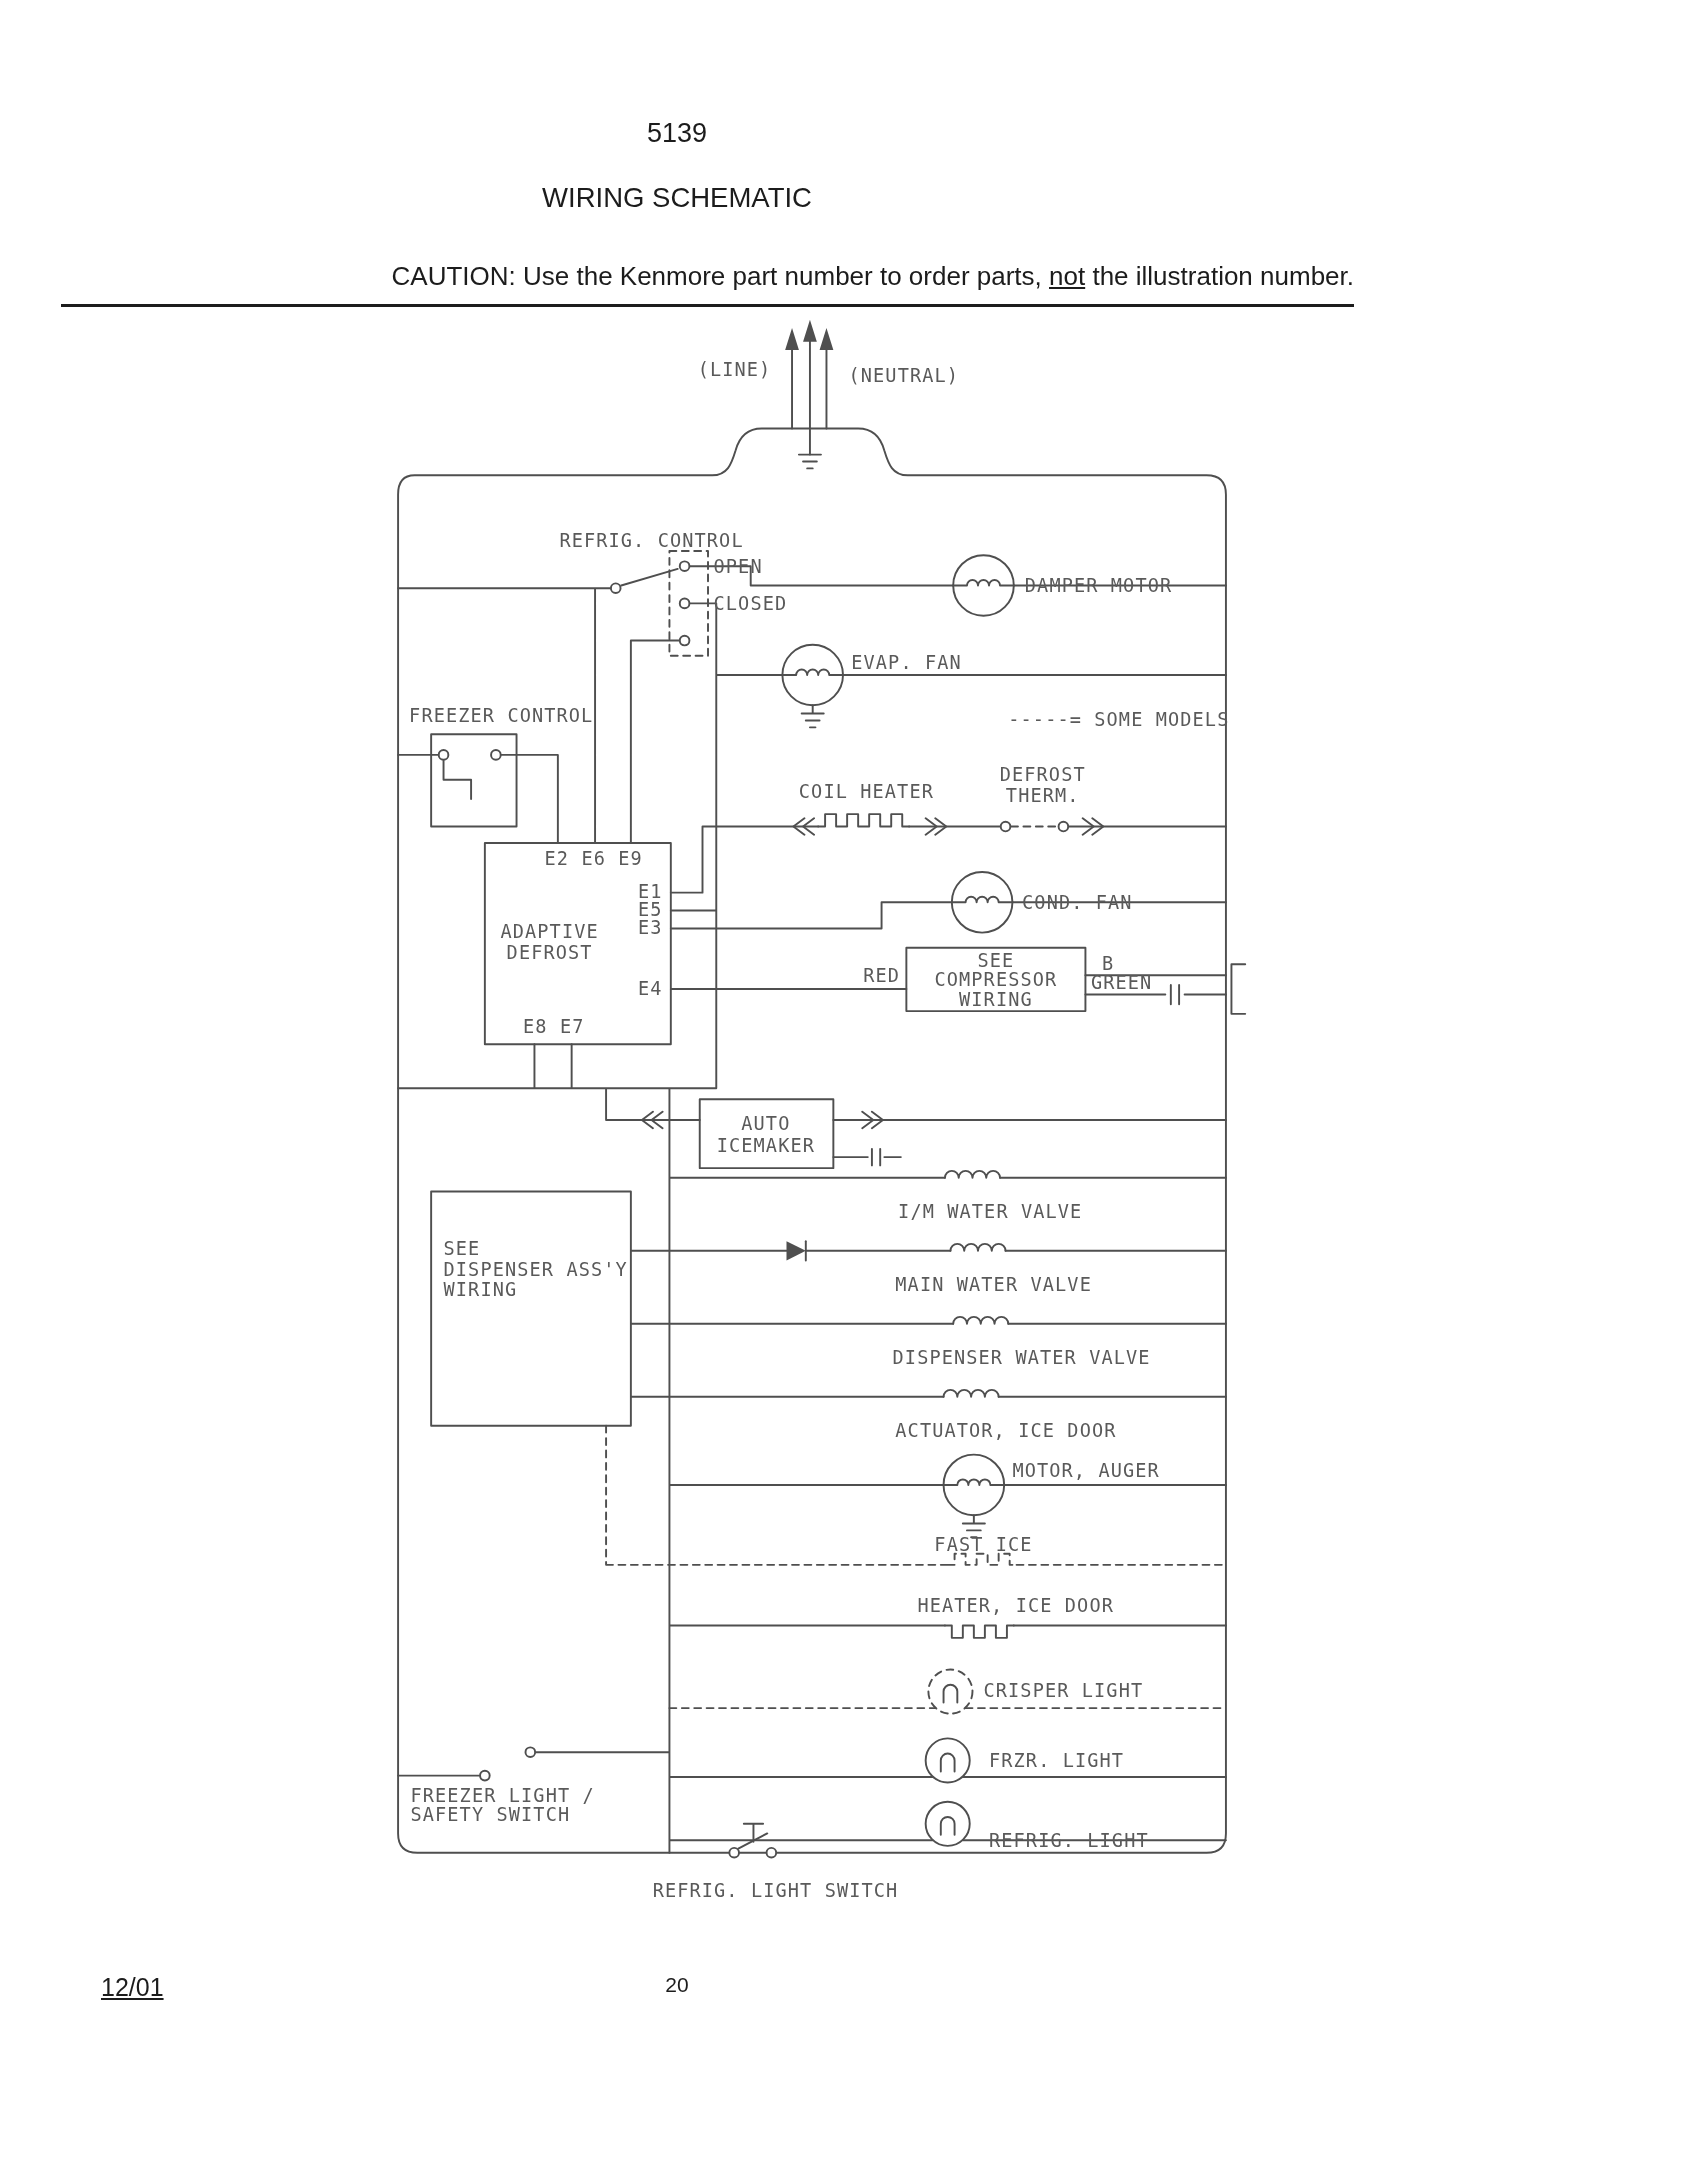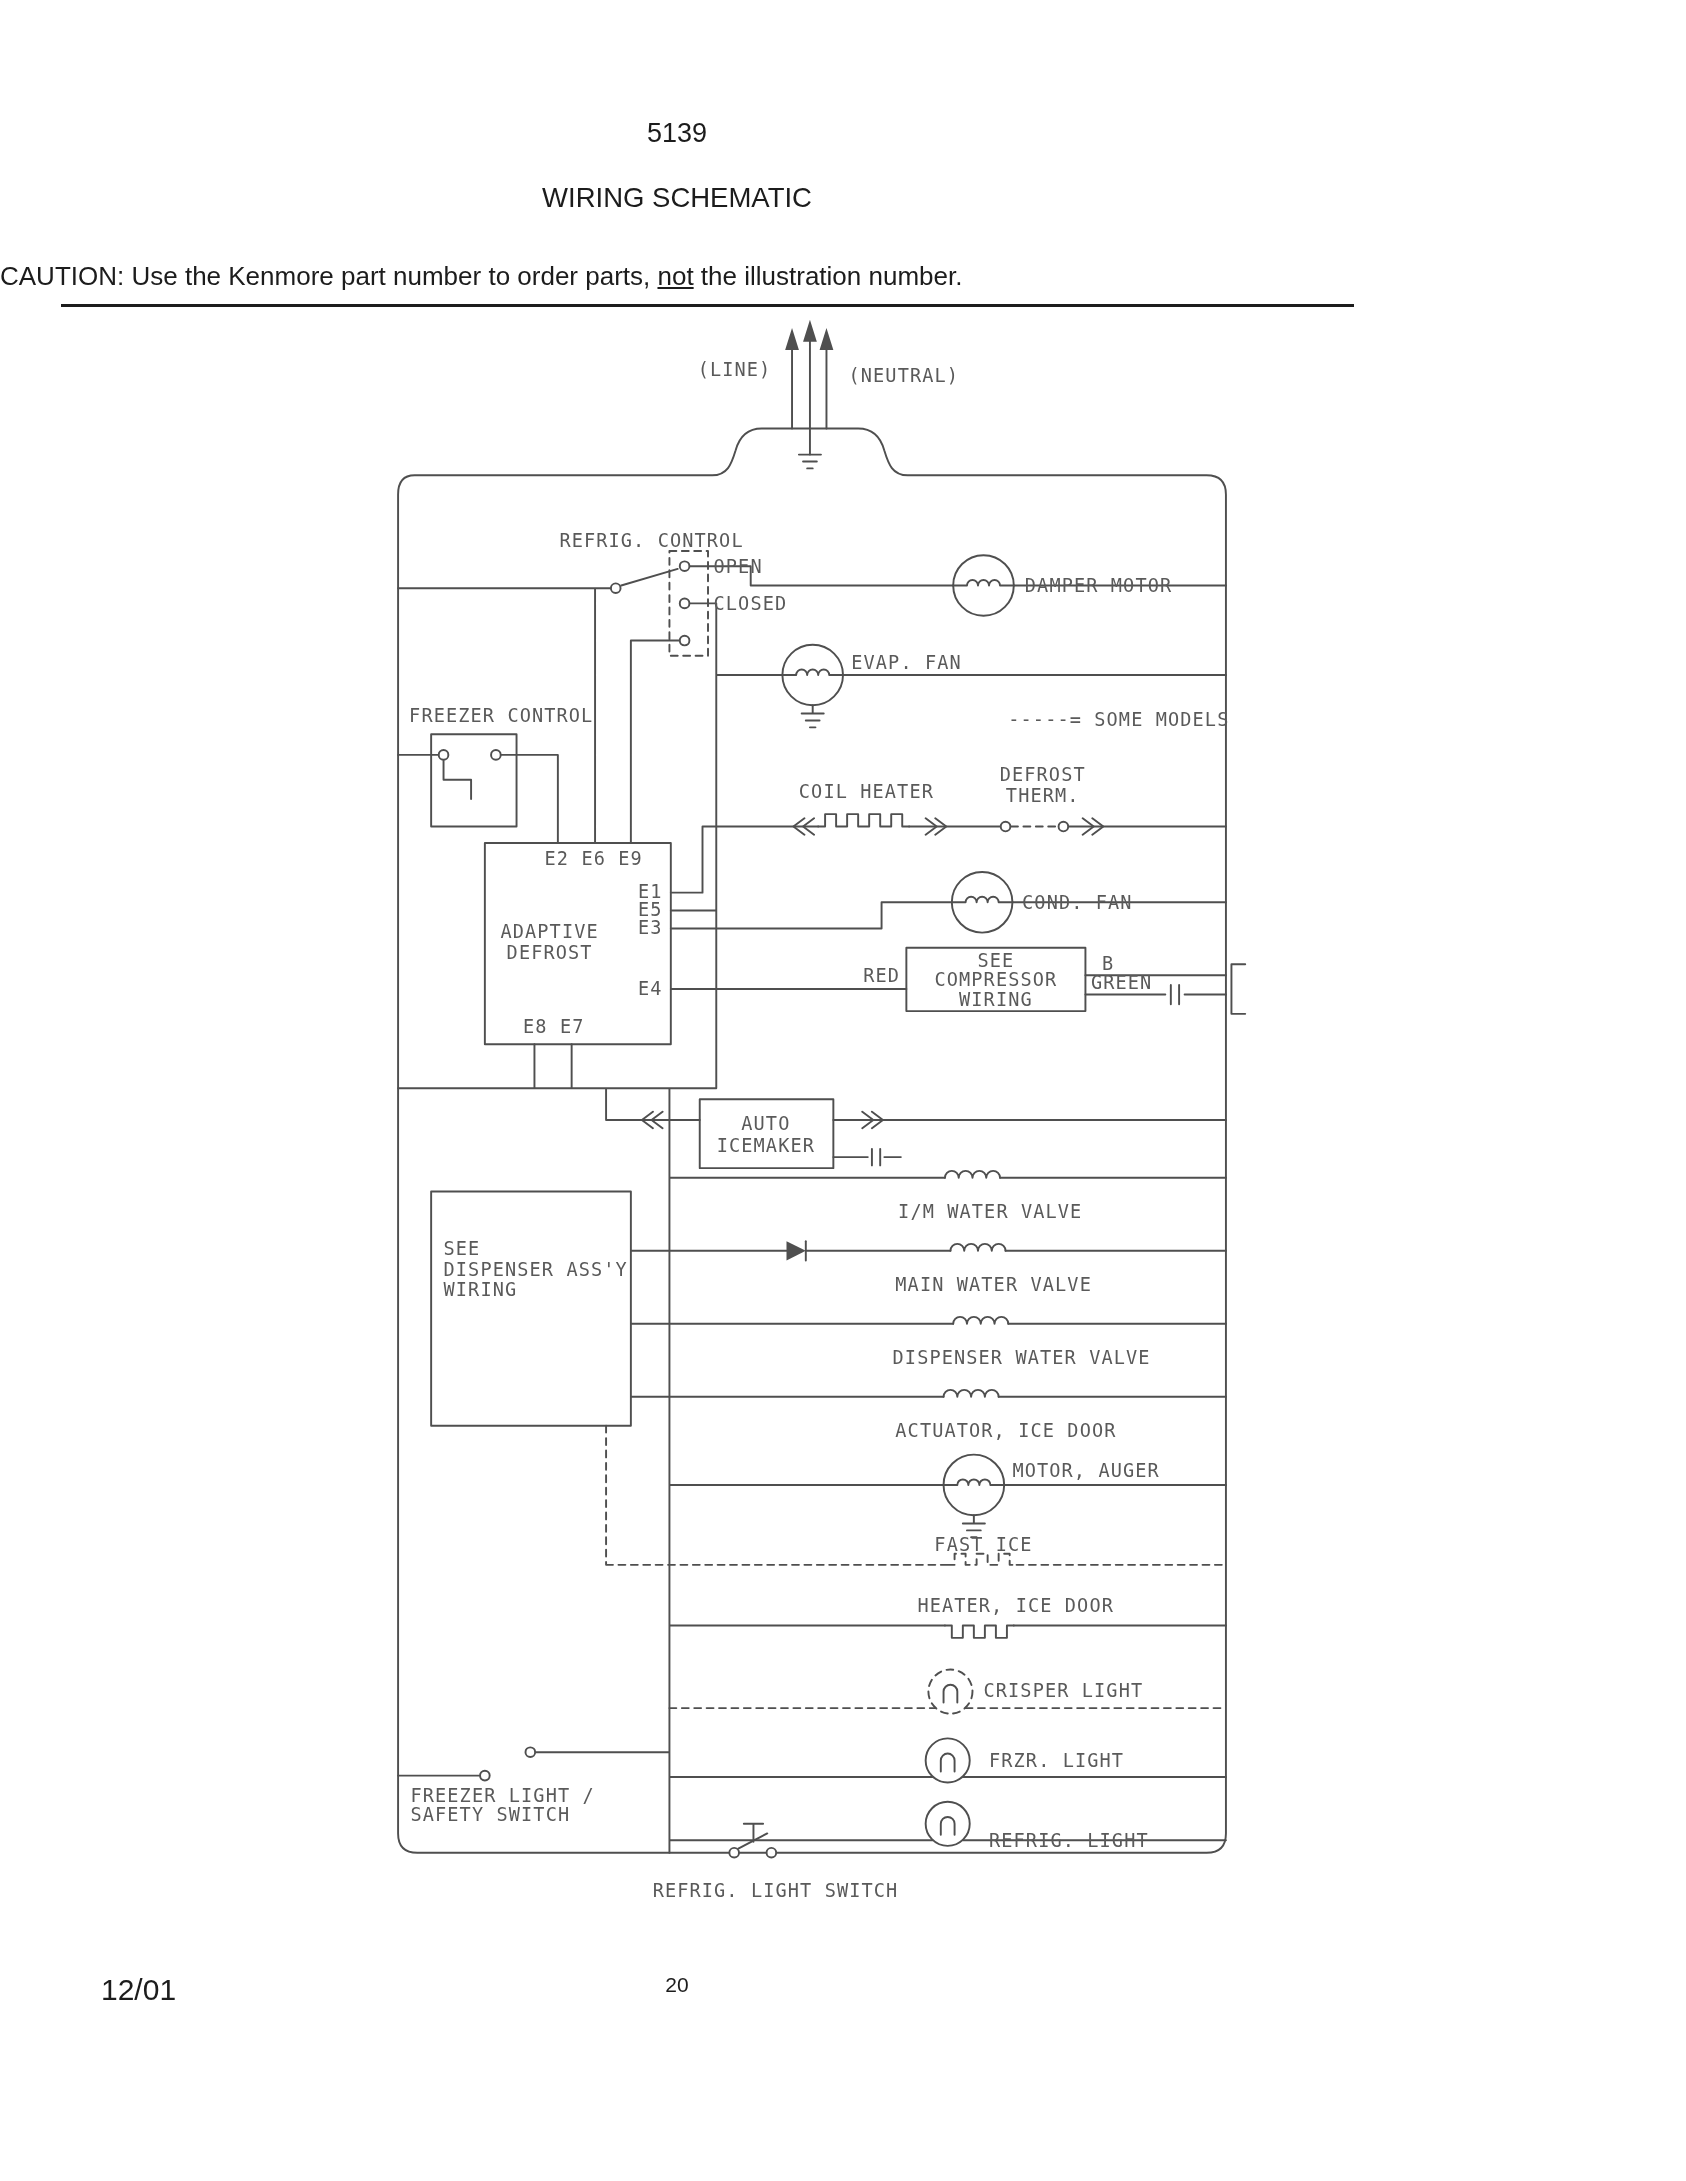--- a/index.html
+++ b/index.html
@@ -10,7 +10,7 @@
   }
   .doc-number { position:absolute; top:118px; left:0; width:100%; text-align:center; font-size:27px; }
   .page-title { position:absolute; top:182px; left:0; width:100%; text-align:center; font-size:27.5px; }
-  .caution    { position:absolute; top:261px; left:0; width:100%; text-align:left; font-size:26px; }
+  .caution    { position:absolute; top:261px; left:0; width:100%; text-align:right; font-size:26px; }
   .caution .u { text-decoration:underline; }
   .rule { position:absolute; top:304px; left:61px; width:1485px; height:2.8px; background:#1c1c1c; }
   .footer-date { position:absolute; top:1973px; left:101px; font-size:30px; }

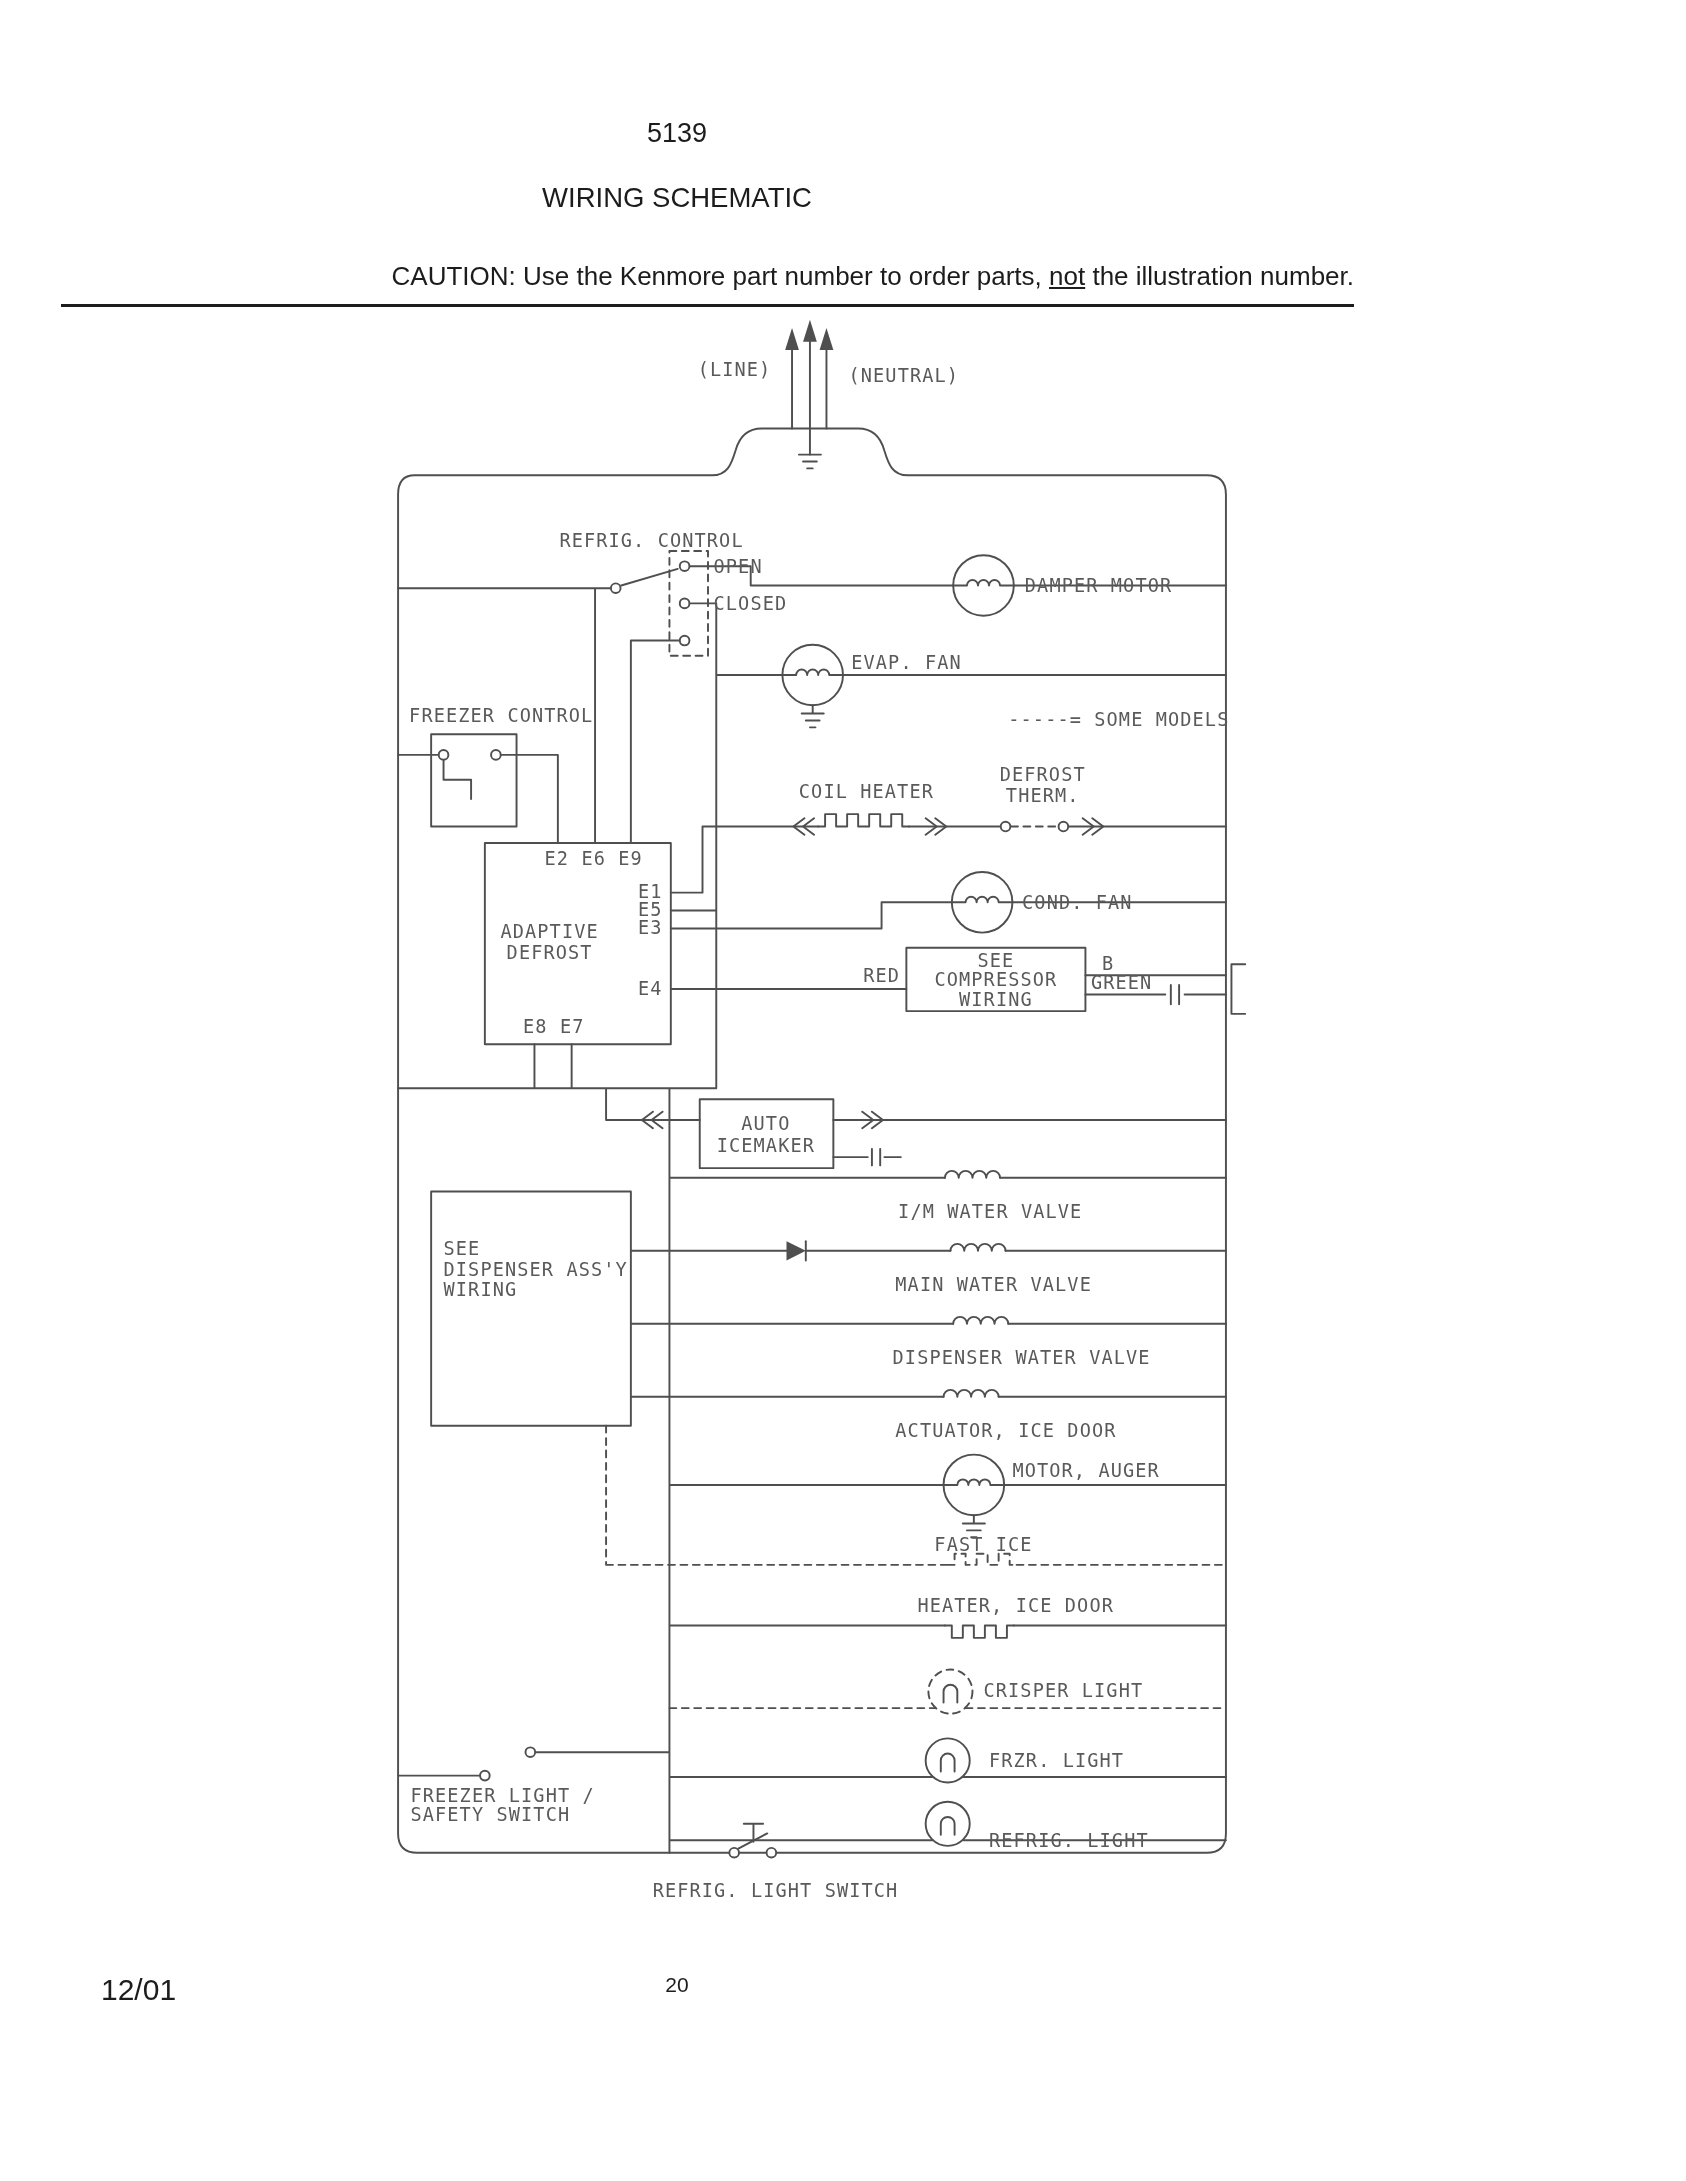--- a/index.html
+++ b/index.html
@@ -13,7 +13,7 @@
   .caution    { position:absolute; top:261px; left:0; width:100%; text-align:right; font-size:26px; }
   .caution .u { text-decoration:underline; }
   .rule { position:absolute; top:304px; left:61px; width:1485px; height:2.8px; background:#1c1c1c; }
-  .footer-date { position:absolute; top:1973px; left:101px; font-size:30px; }
+  .footer-date { position:absolute; top:1973px; left:101px; font-size:25px;text-decoration:underline; }
   .footer-page { position:absolute; top:1973px; left:0; width:100%; text-align:center; font-size:21px; }
   svg.schematic { position:absolute; top:0; left:0; }
   .w   { fill:none; stroke:#4f4f4f; stroke-width:1.4; stroke-linecap:round; stroke-linejoin:round; }

